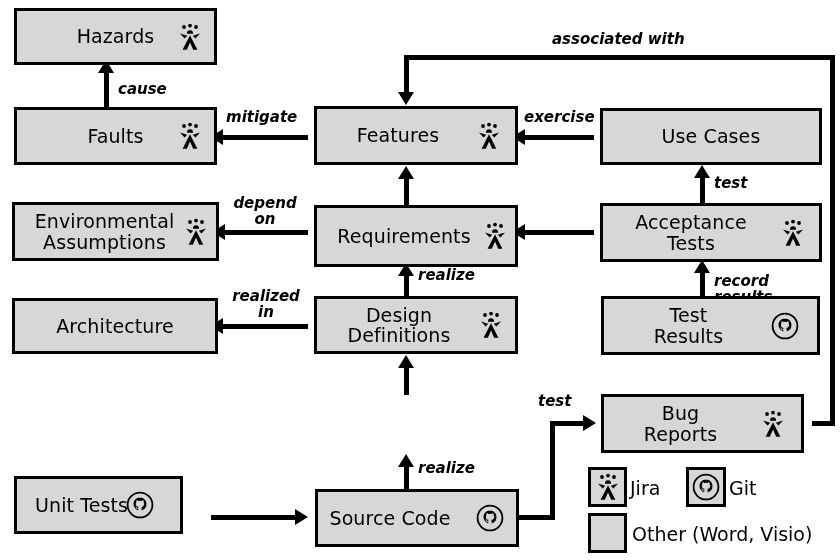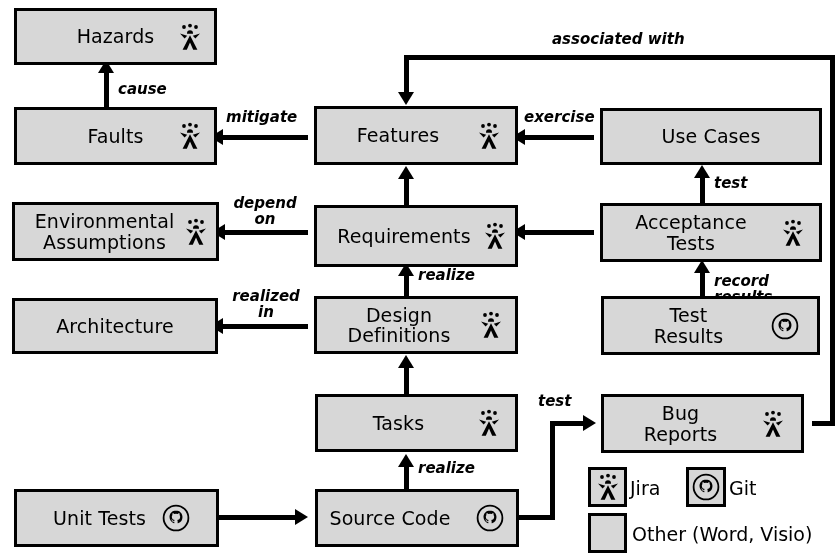--- a/index.html
+++ b/index.html
@@ -228,19 +228,6 @@
     </span>
   </div>
 
-  <div class="node" style="left:307px;top:394px;width:203px;height:58px;">
-    <span class="lbl" style="padding-right:36px;">Tasks</span>
-    <span class="badge" style="right:14px;top:50%;transform:translateY(-50%);">
-      <svg width="24" height="28" viewBox="0 0 24 28" aria-hidden="true">
-        <circle cx="6" cy="4" r="1.9" fill="#000"></circle>
-          <circle cx="12" cy="2.6" r="1.9" fill="#000"></circle>
-          <circle cx="18" cy="4" r="1.9" fill="#000"></circle>
-        <path d="M12 7.2a3 3 0 0 1 3 3v.6h-6v-.6a3 3 0 0 1 3-3z" fill="#000"></path>
-        <path d="M2 10.5l4.6 5.1 2.6-2.8zM22 10.5l-4.6 5.1-2.6-2.8z" fill="#000"></path>
-        <path d="M12 12.2l7.4 14.6h-4.2L12 19.6 8.8 26.8H4.6z" fill="#000"></path>
-      </svg>
-    </span>
-  </div>
 
   <div class="node" style="left:307px;top:489px;width:204px;height:58px;">
     <span class="lbl" style="padding-right:54px;">Source Code</span>

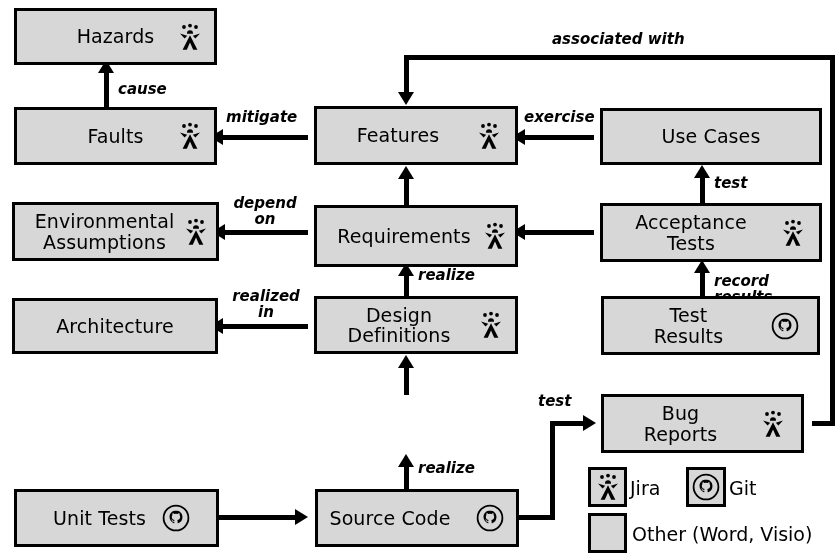--- a/index.html
+++ b/index.html
@@ -175,7 +175,7 @@
     <span class="lbl">Architecture</span>
   </div>
 
-  <div class="node" style="left:6px;top:489px;width:205px;height:58px;">
+  <div class="node" style="left:6px;top:476px;width:169px;height:58px;">
     <span class="lbl" style="padding-right:34px;">Unit Tests</span>
     <span class="badge" style="right:26px;top:50%;transform:translateY(-50%);">
       <svg width="28" height="28" viewBox="0 0 28 28" aria-hidden="true">

